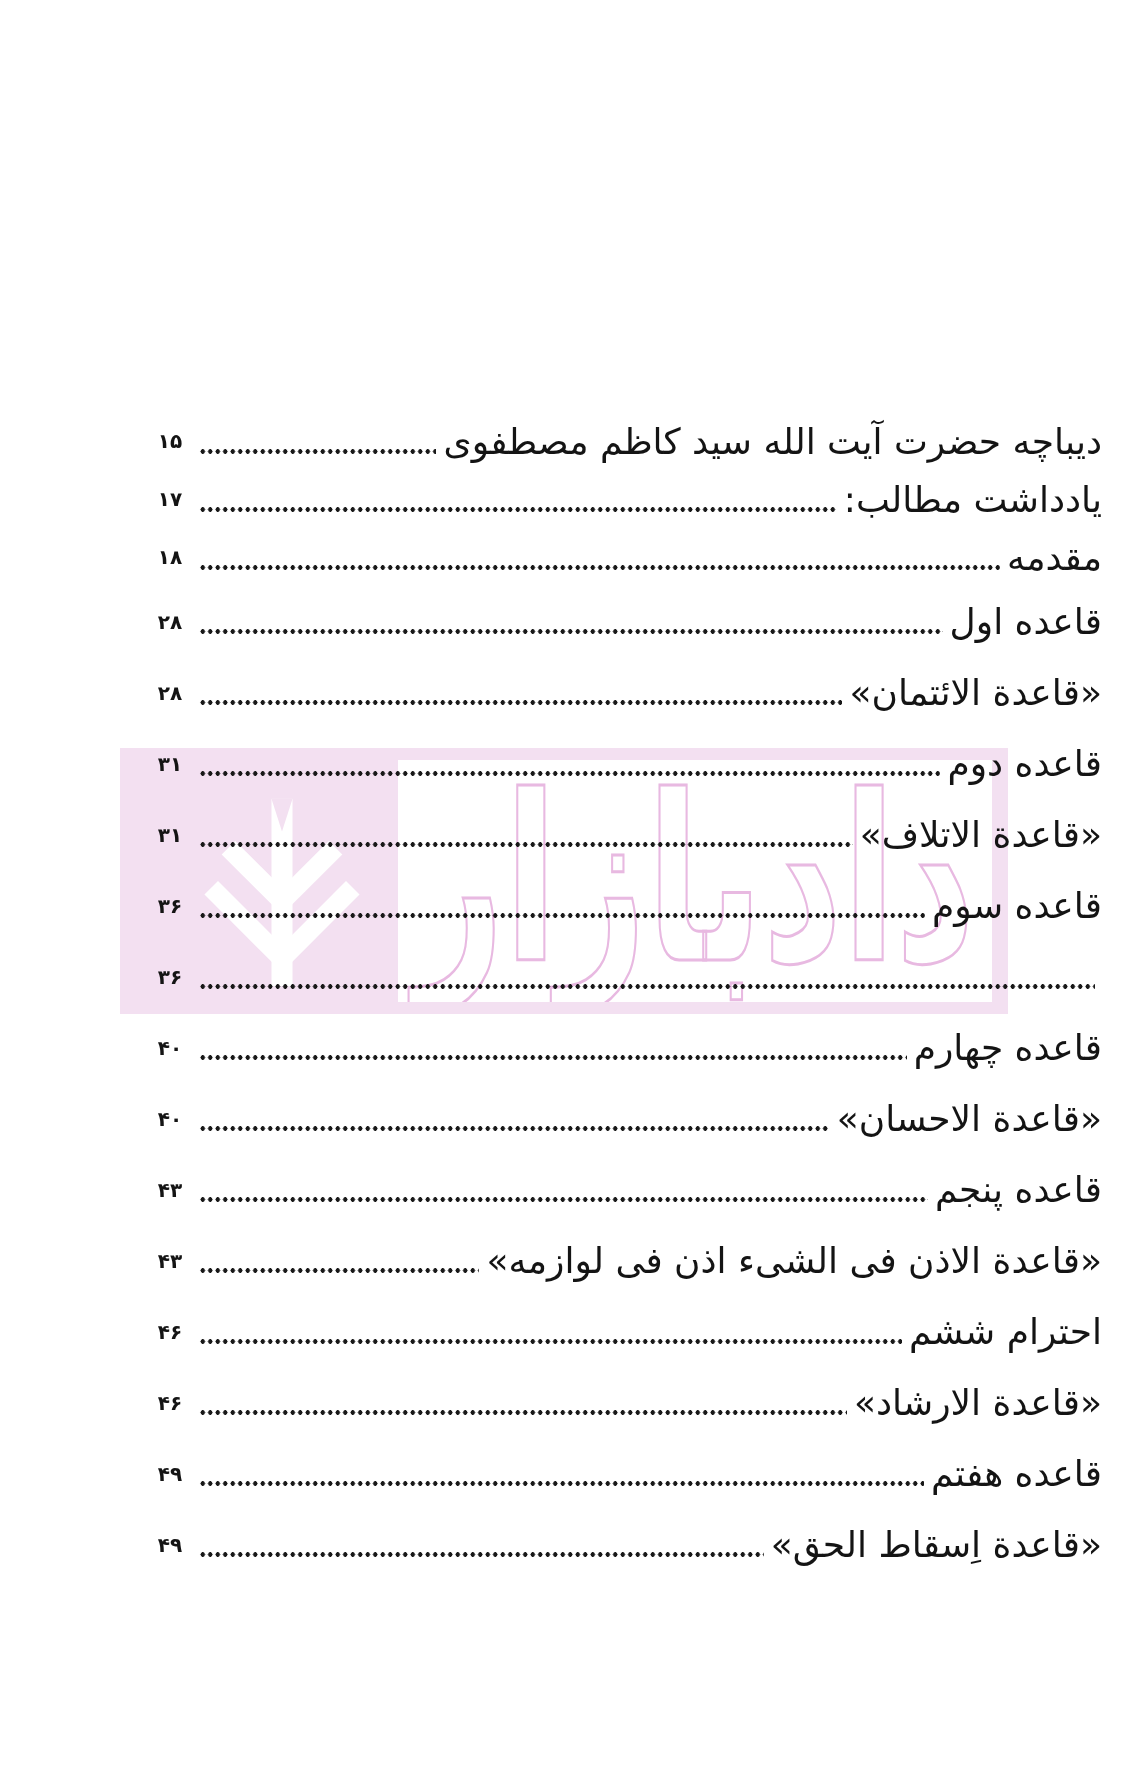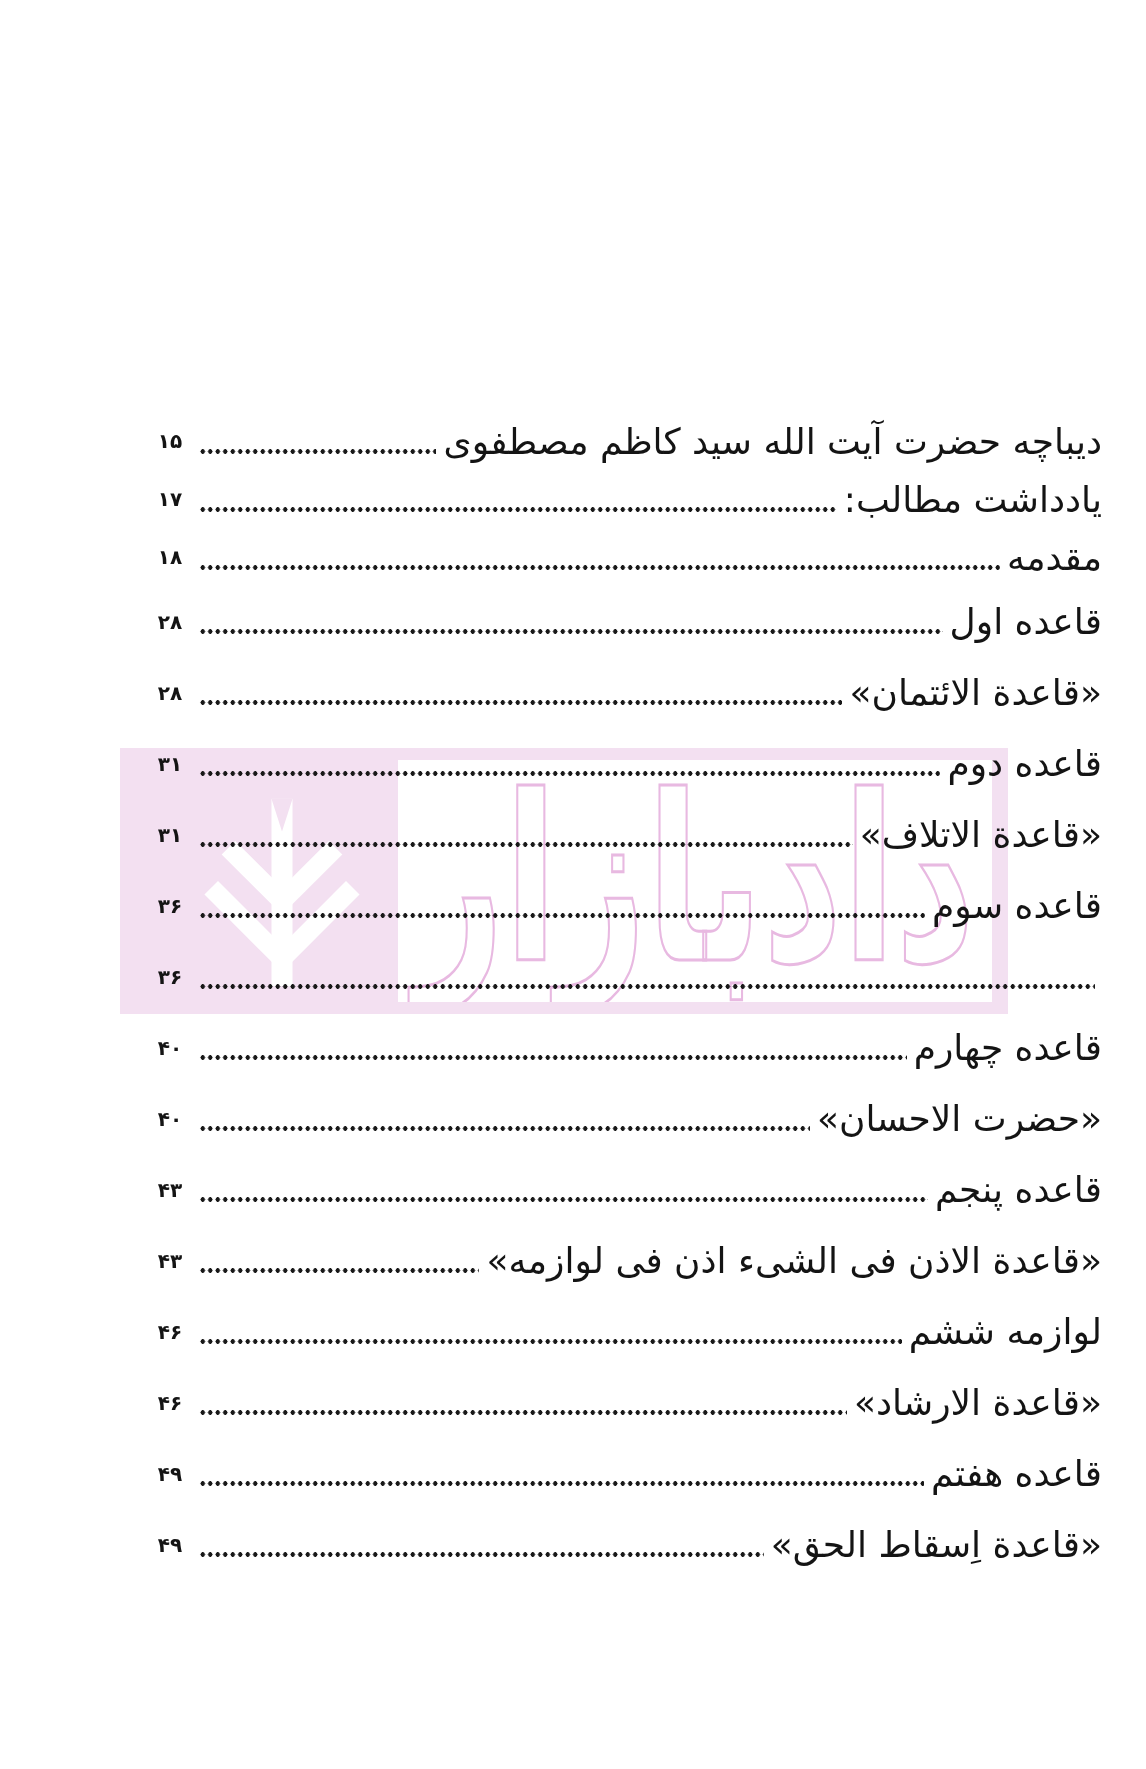--- a/index.html
+++ b/index.html
@@ -173,7 +173,7 @@
         <span class="toc-page">۴۰</span>
       </div>
       <div class="toc-row">
-        <span class="toc-label">«حضرت الاحسان»</span>
+        <span class="toc-label">«قاعدة الاحسان»</span>
         <span class="toc-leader"></span>
         <span class="toc-page">۴۰</span>
       </div>

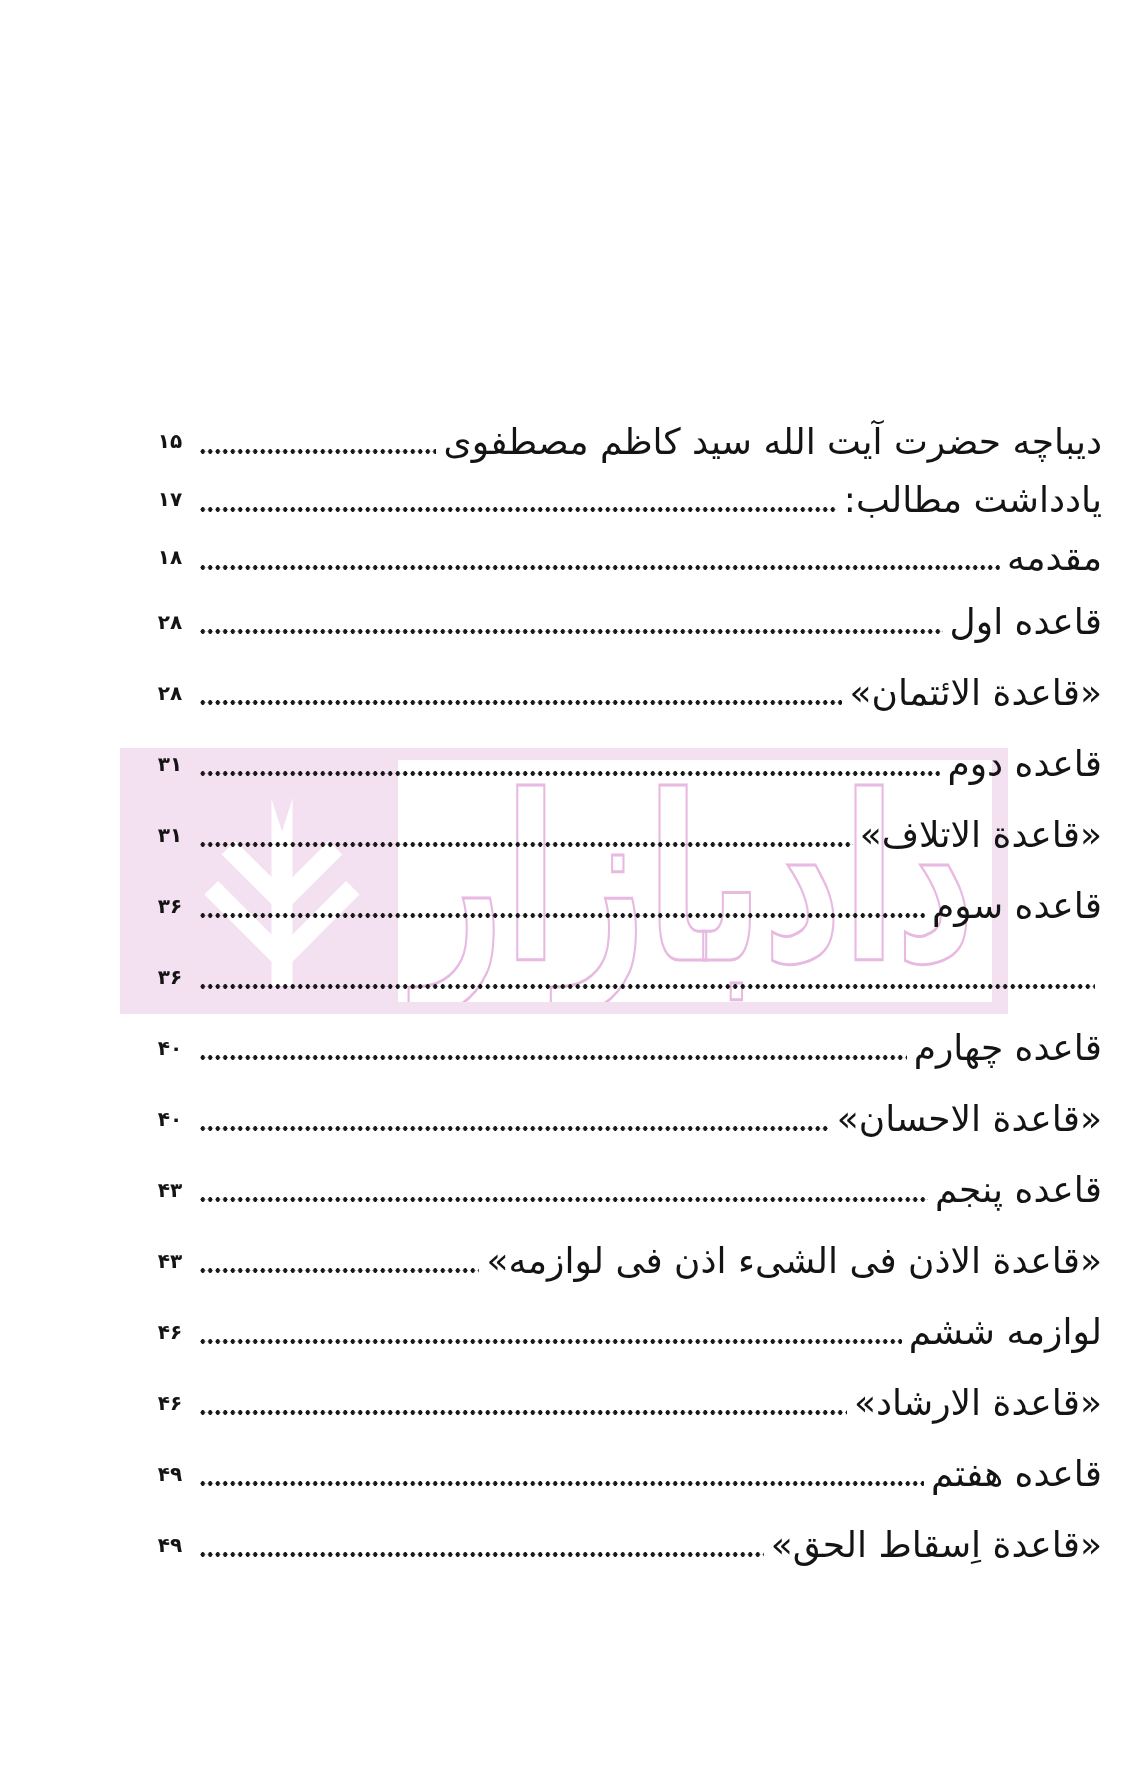--- a/index.html
+++ b/index.html
@@ -188,7 +188,7 @@
         <span class="toc-page">۴۳</span>
       </div>
       <div class="toc-row">
-        <span class="toc-label">لوازمه ششم</span>
+        <span class="toc-label">احترام ششم</span>
         <span class="toc-leader"></span>
         <span class="toc-page">۴۶</span>
       </div>

